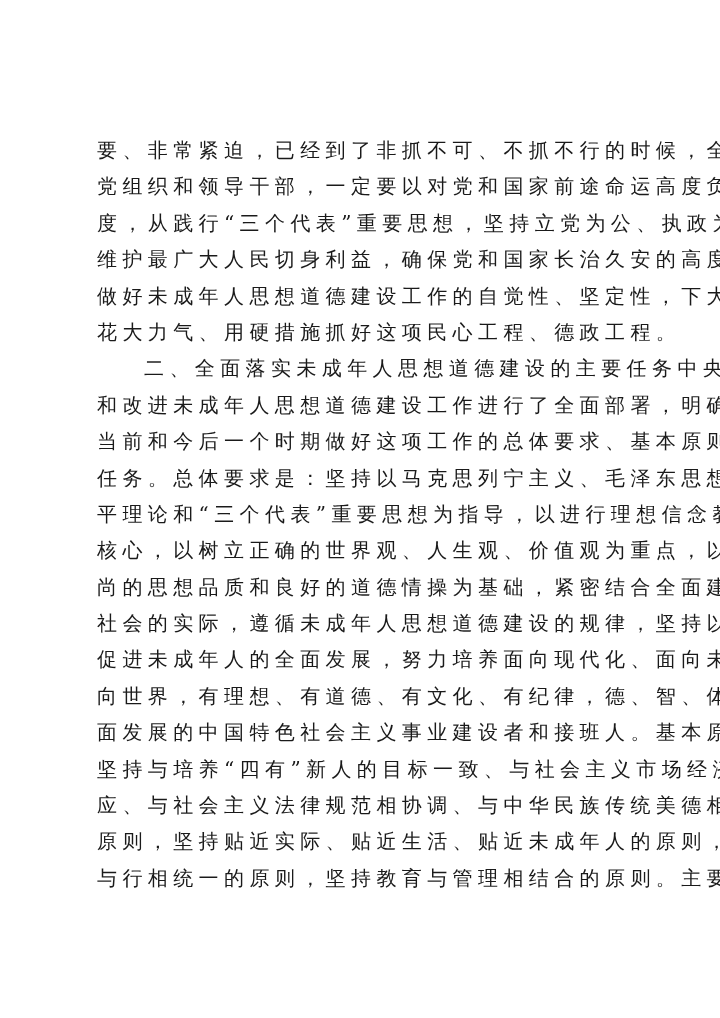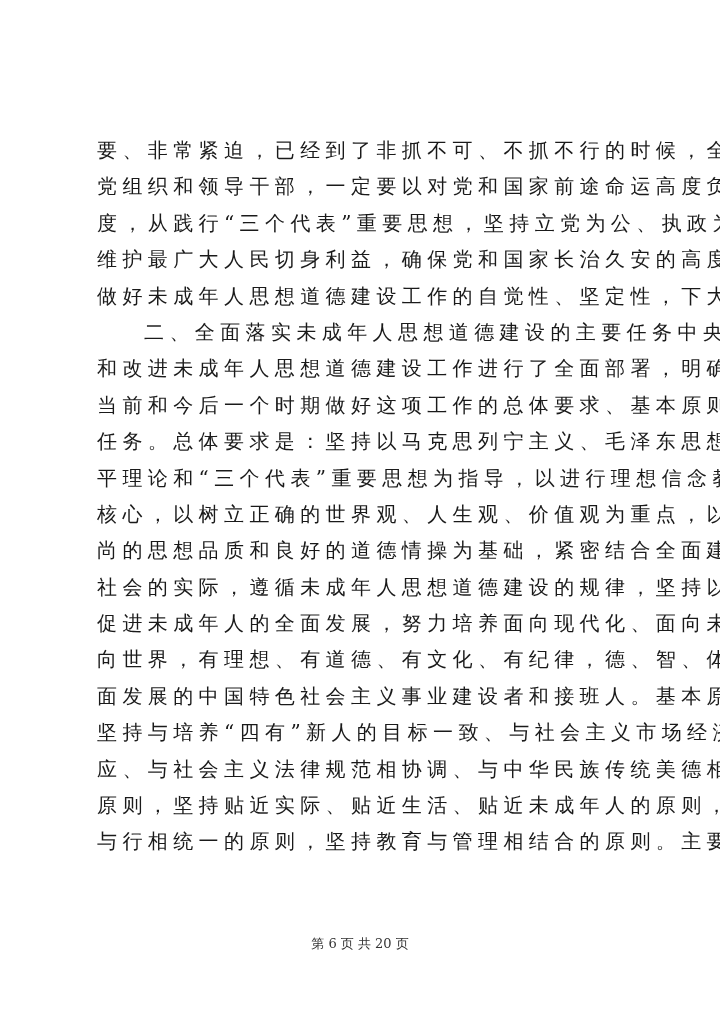--- a/index.html
+++ b/index.html
@@ -31,6 +31,7 @@
     <div class="line">度，从践行“三个代表”重要思想，坚持立党为公、执政为民，</div>
     <div class="line">维护最广大人民切身利益，确保党和国家长治久安的高度，增强</div>
     <div class="line">做好未成年人思想道德建设工作的自觉性、坚定性，下大决心、</div>
+    <div class="line">花大力气、用硬措施抓好这项民心工程、德政工程。</div>
     <div class="line indent">二、全面落实未成年人思想道德建设的主要任务中央对加强</div>
     <div class="line">和改进未成年人思想道德建设工作进行了全面部署，明确提出了</div>
     <div class="line">当前和今后一个时期做好这项工作的总体要求、基本原则和主要</div>

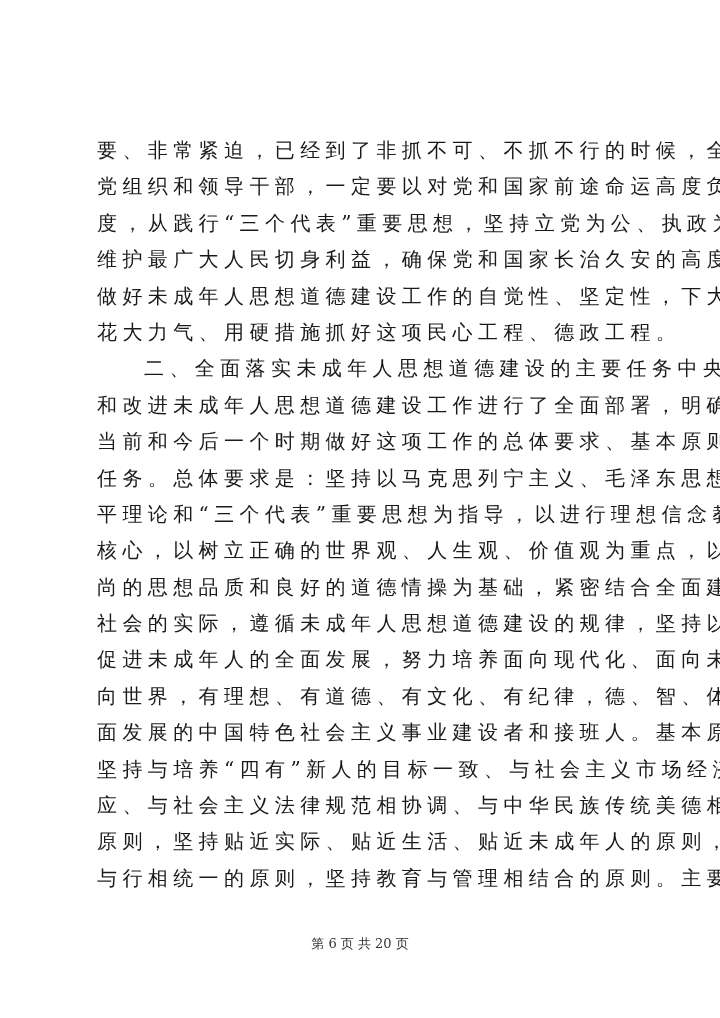--- a/index.html
+++ b/index.html
@@ -48,7 +48,6 @@
     <div class="line">原则，坚持贴近实际、贴近生活、贴近未成年人的原则，坚持知</div>
     <div class="line">与行相统一的原则，坚持教育与管理相结合的原则。主要抓好以</div>
   </div>
-  <div class="footer">第 6 页  共 20 页</div>
 </div>
 
 </body></html>

